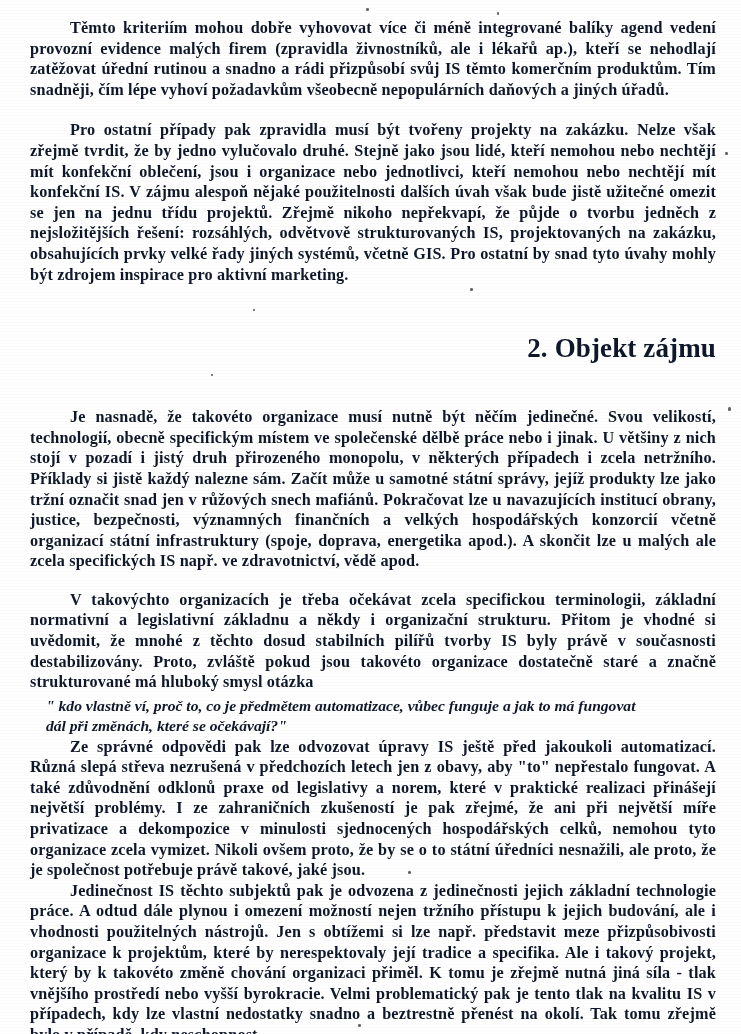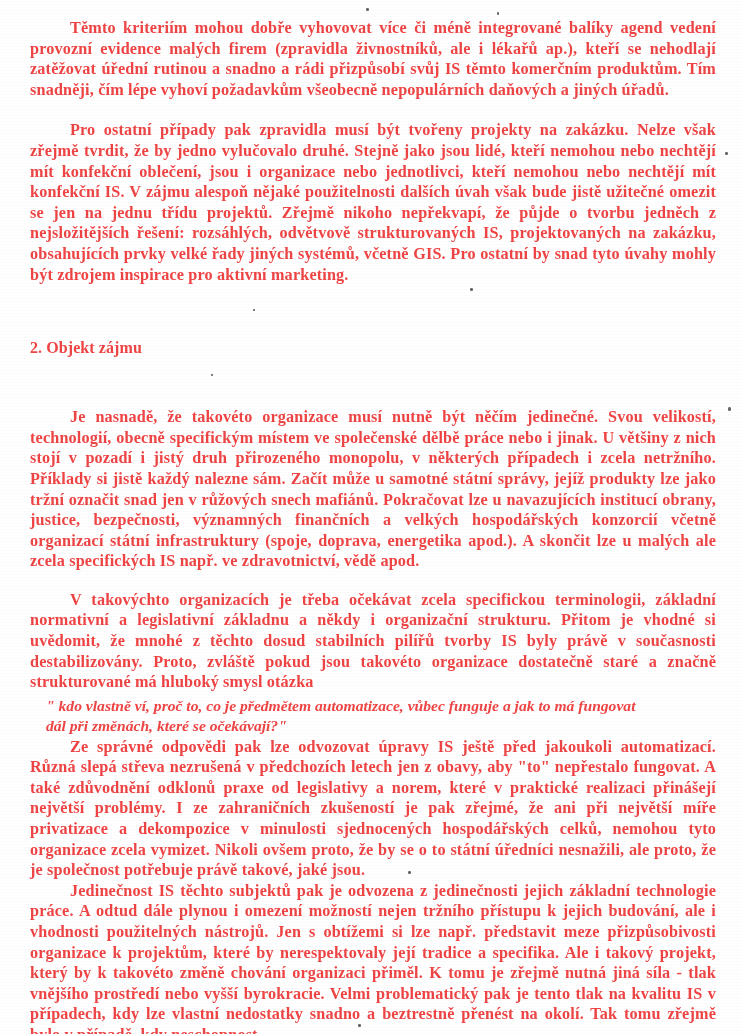--- a/index.html
+++ b/index.html
@@ -16,7 +16,7 @@
     background: #ffffff;
     overflow: hidden;
     font-family: "Liberation Serif", "DejaVu Serif", serif;
-    color: #ef4444;
+    color: #0f172a;
     box-sizing: border-box;
   }
 

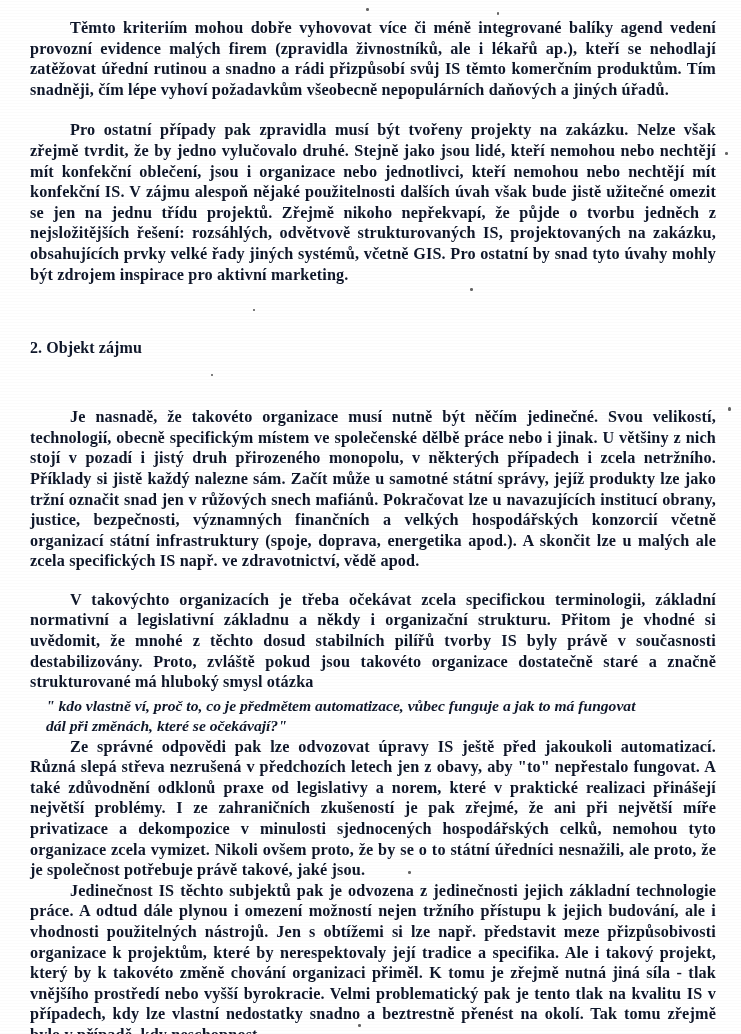--- a/index.html
+++ b/index.html
@@ -47,12 +47,12 @@
 
   h2.heading {
     margin: 0;
-    font-size: 16px;
+    font-size: 27px;
     line-height: 26px;
     font-weight: 800;
     letter-spacing: 0.005em;
     text-indent: 0;
-    text-align: left;
+    text-align: right;
   }
 
   .quote {

